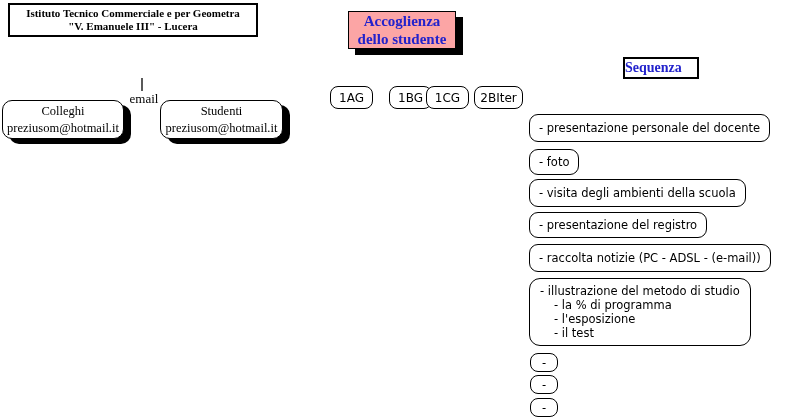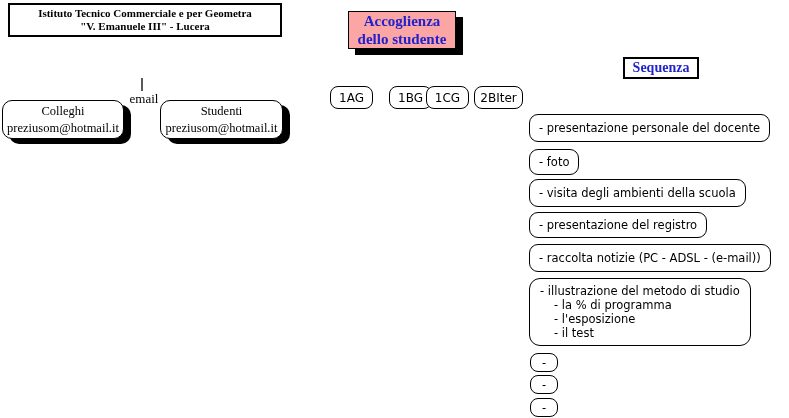--- a/index.html
+++ b/index.html
@@ -26,7 +26,7 @@
     font-weight: bold;
     font-size: 11px;
     line-height: 13px;
-    padding: 2px 12px;
+    padding: 2px 0;
     background: #fff;
   }
 

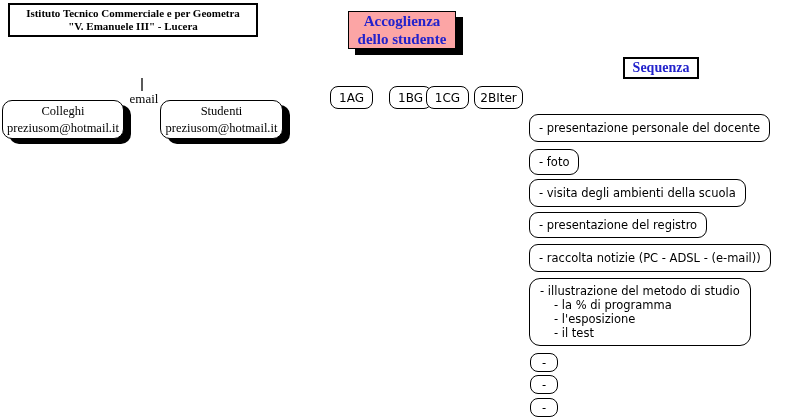--- a/index.html
+++ b/index.html
@@ -86,7 +86,6 @@
     left: 623px; top: 57px; width: 72px; height: 18px;
     border: 2px solid #000;
     background: #fff;
-    text-align: center;
     font-weight: bold;
     font-size: 14px;
     line-height: 18px;

